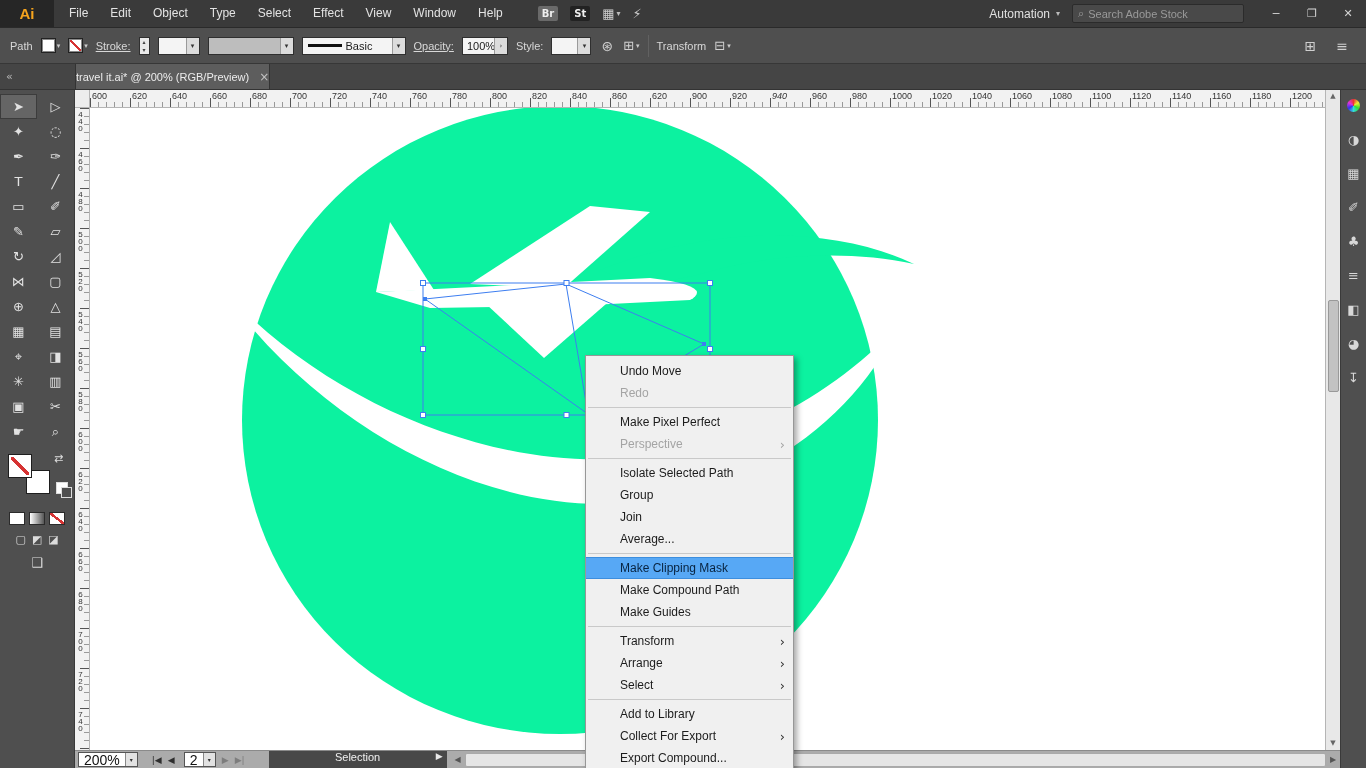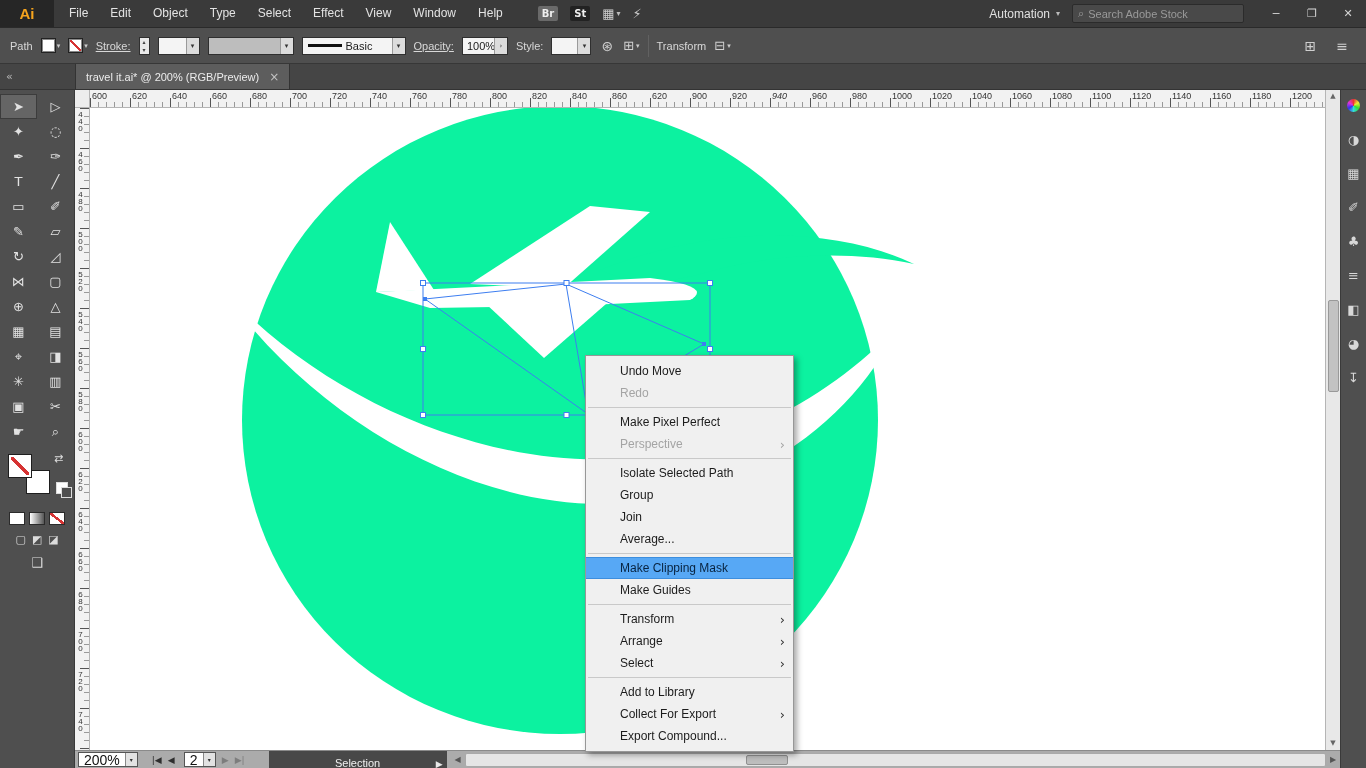--- a/index.html
+++ b/index.html
@@ -52,7 +52,7 @@
   
   .tabbar { position:absolute; left:0; top:64px; width:1366px; height:26px; background:#454545; border-bottom:1px solid #333; display:flex; align-items:stretch; z-index:18; }
   .collapse-zone { width:75px; display:flex; align-items:center; padding-left:6px; color:#bbb; font-size:11px; }
-  .doc-tab { display:flex; align-items:center; gap:10px; background:#5d5d5d; border-right:1px solid #333; border-left:1px solid #333; padding:0 10px; color:#ececec; font-size:11px; }
+  .doc-tab { display:flex; align-items:center; gap:10px; background:#5d5d5d; border-right:1px solid #333; border-left:1px solid #333; padding:0 0; color:#ececec; font-size:11px; }
   .doc-tab .tab-close { color:#c2c2c2; font-size:12px; }
 
   

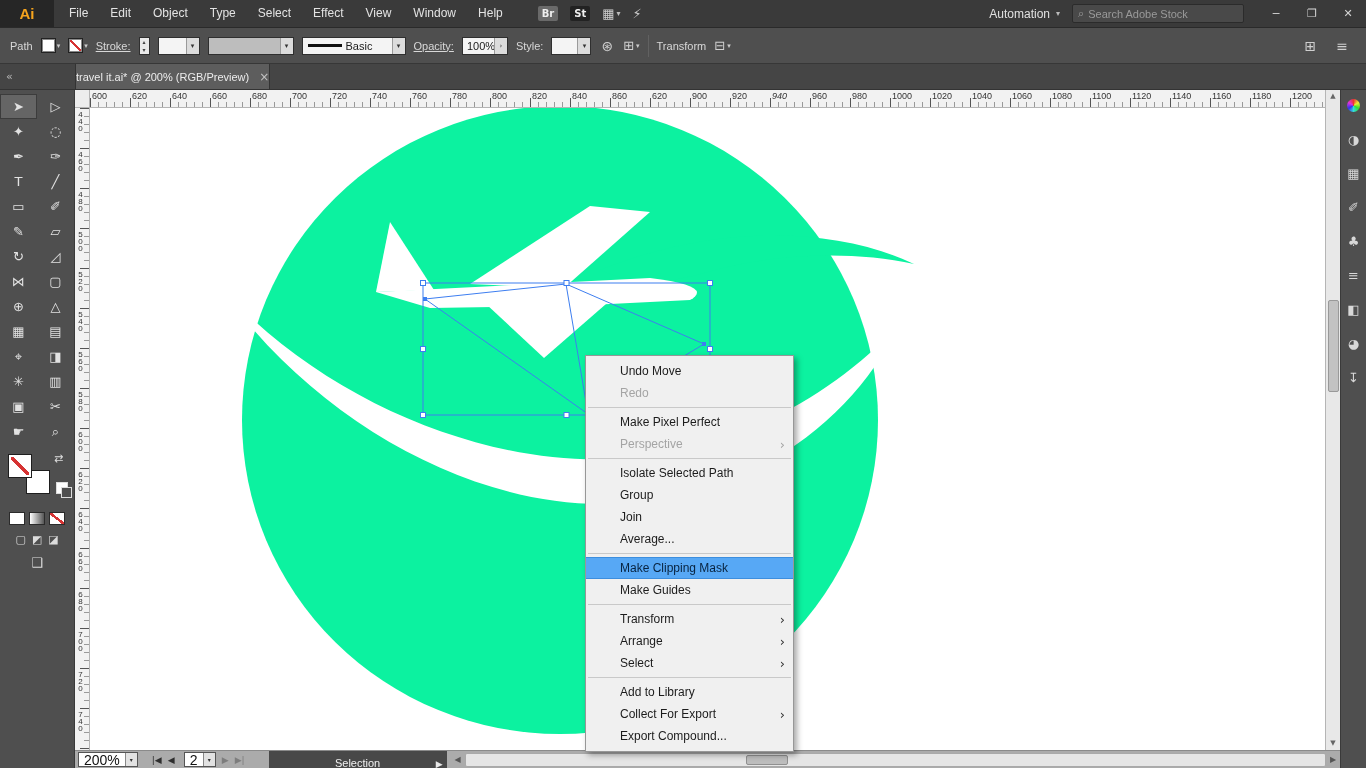--- a/index.html
+++ b/index.html
@@ -470,6 +470,9 @@
       <span class="cm-label">Make Clipping Mask</span>
     </div>
     <div class="cm-item">
+      <span class="cm-label">Make Compound Path</span>
+    </div>
+    <div class="cm-item">
       <span class="cm-label">Make Guides</span>
     </div>
     <div class="cm-sep"></div>

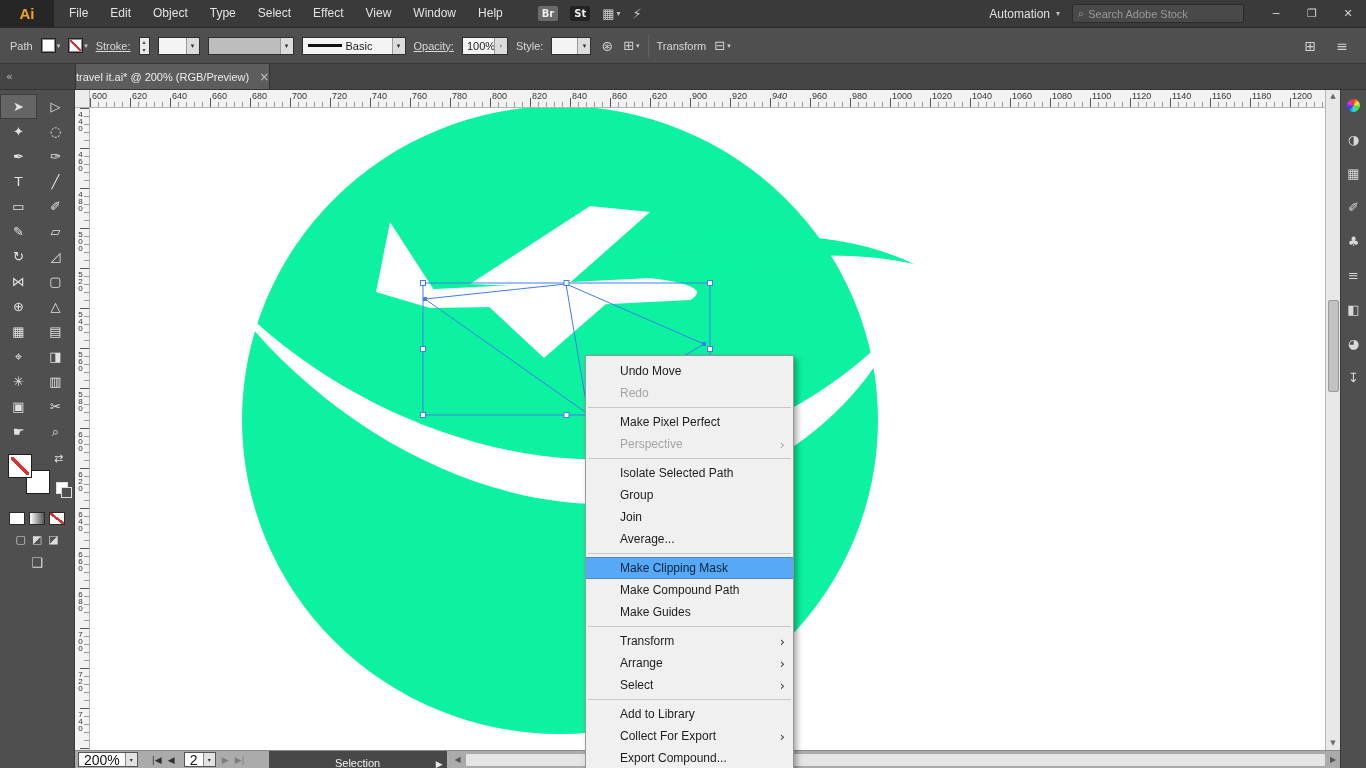--- a/index.html
+++ b/index.html
@@ -111,7 +111,7 @@
   .nav { color:#2e2e2e; font-size:9px; }
   .nav.dim { color:#7d7d7d; }
   .ab-dd .zoom-val { min-width:18px; }
-  .status-box { margin-left:24px; width:178px; height:18px; background:#484848; display:flex; align-items:flex-end; justify-content:center; position:relative; color:#f0f0f0; font-size:11px; }
+  .status-box { margin-left:24px; width:178px; height:18px; background:#484848; display:flex; align-items:flex-start; justify-content:center; position:relative; color:#f0f0f0; font-size:11px; }
   .status-box .sb-arrow { position:absolute; right:4px; font-size:9px; color:#e8e8e8; }
   .hscroll { flex:1; display:flex; align-items:center; height:18px; margin-left:4px; }
   .scr-btn { width:14px; text-align:center; font-size:8px; color:#555; }

